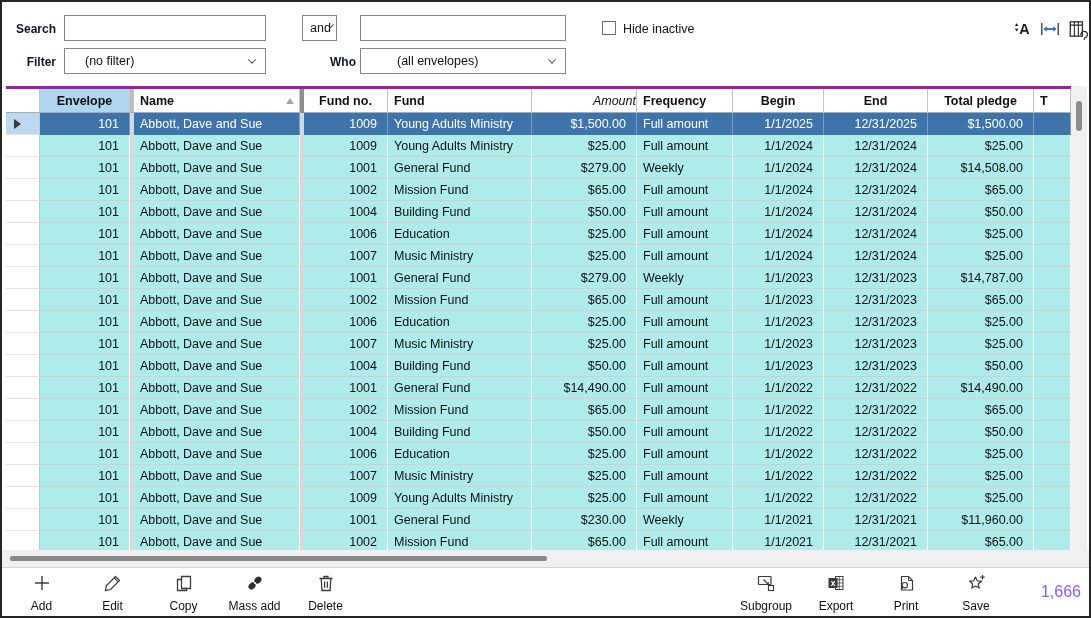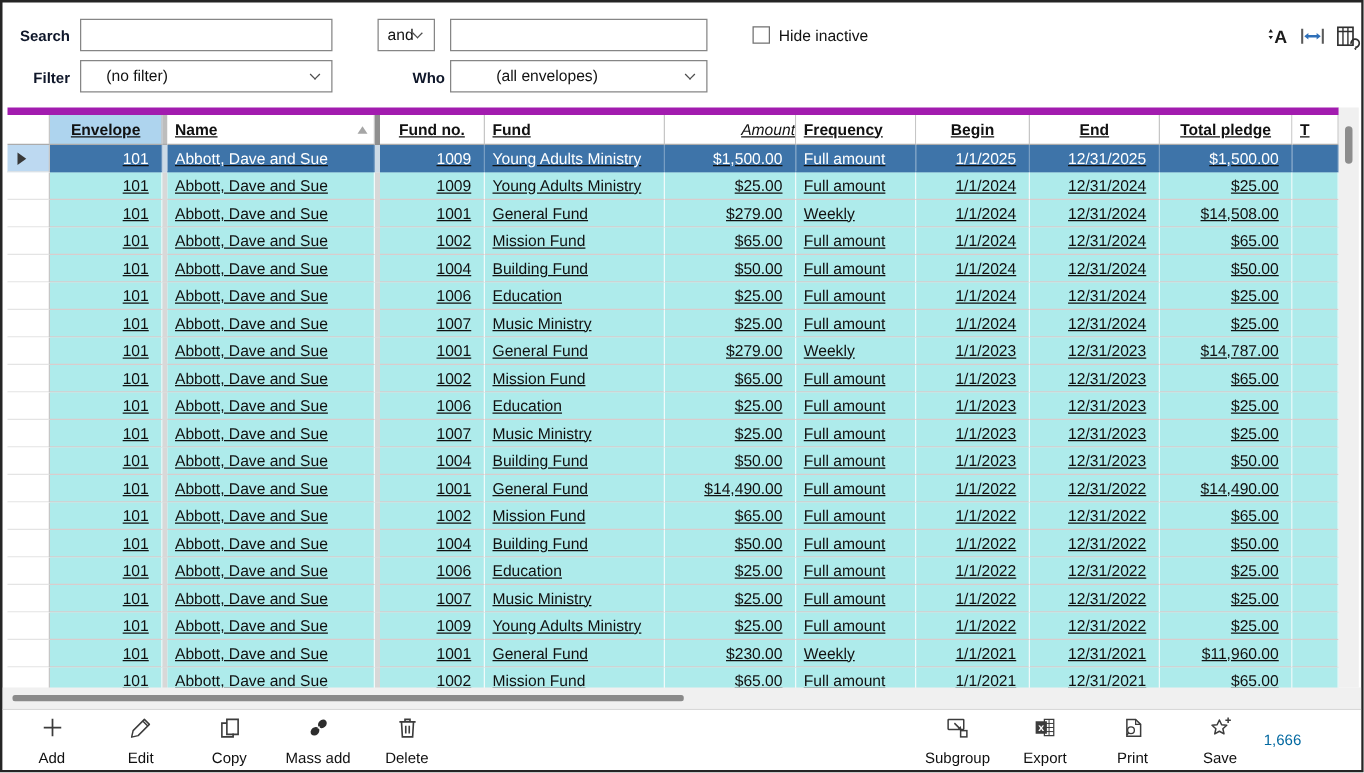--- a/index.html
+++ b/index.html
@@ -75,7 +75,7 @@
   <div>
     <div class="flabel" style="left:6px; top:20px; width:48px;">Search</div>
     <input class="tinput" style="left: 62px; top: 13px; width: 202px; height: 26px;" value="">
-    <div class="tsel" style="left:300px; top:13px; width:46px; height:26px;">
+    <div class="tsel" style="left:300px; top:13px; width:35px; height:26px;">
       <span>and</span>
       <span class="chev"></span>
     </div>

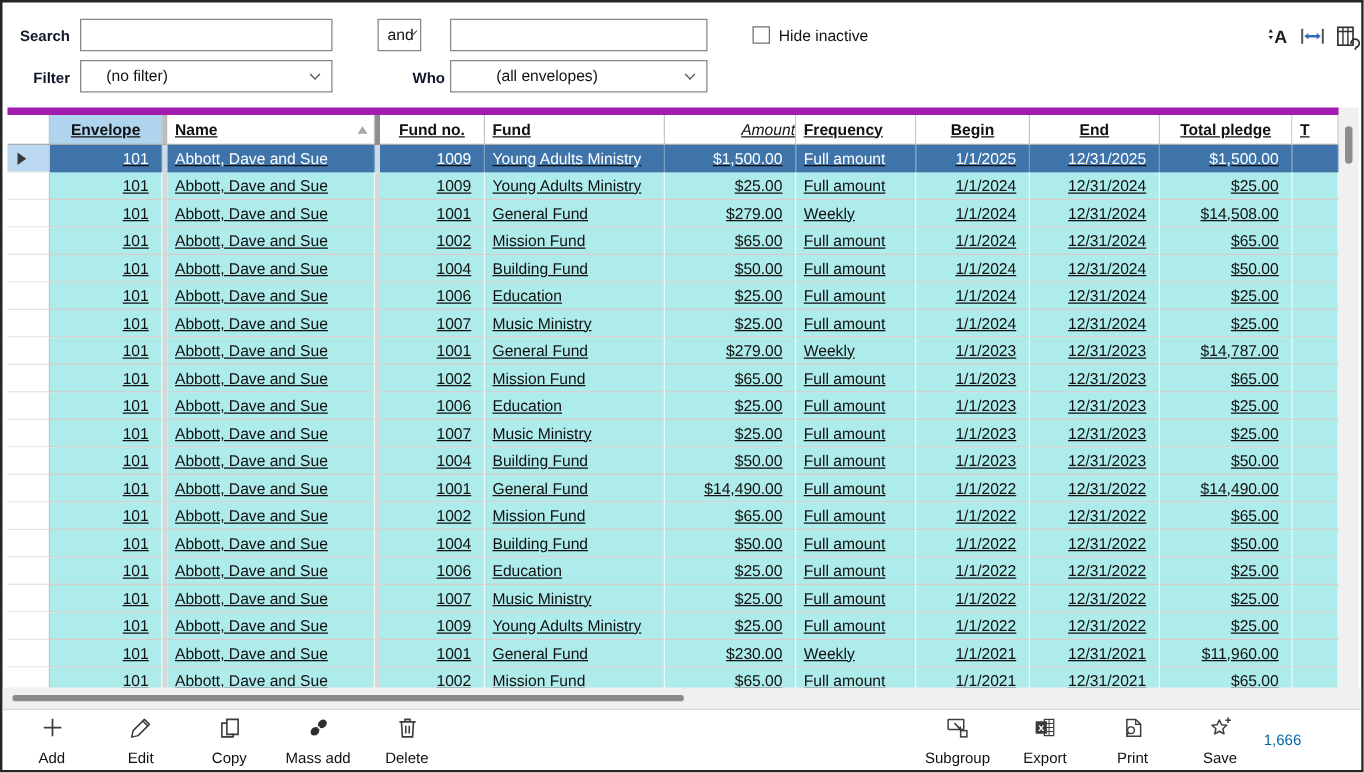--- a/index.html
+++ b/index.html
@@ -25,10 +25,9 @@
   
   .grid {
     position:absolute; left:4px; top:84px; width:1065px; height:504px;
-    display:grid; border-top:6px solid #a21caf;
+    display:grid; border-top:3px solid #a21caf;
     grid-template-columns:34px 90px 4px 166px 4px 84px 144px 105px 96px 91px 104px 106px 1fr;
     grid-template-rows:24px repeat(20,22px);
-    text-decoration:underline;
   }
   .c { display:flex; align-items:center; font-size:12.5px; overflow:hidden; white-space:nowrap; }
   .h { font-weight:bold; background:#fff; border-right:1px solid #c6c6c6; border-bottom:1px solid #ababab; }

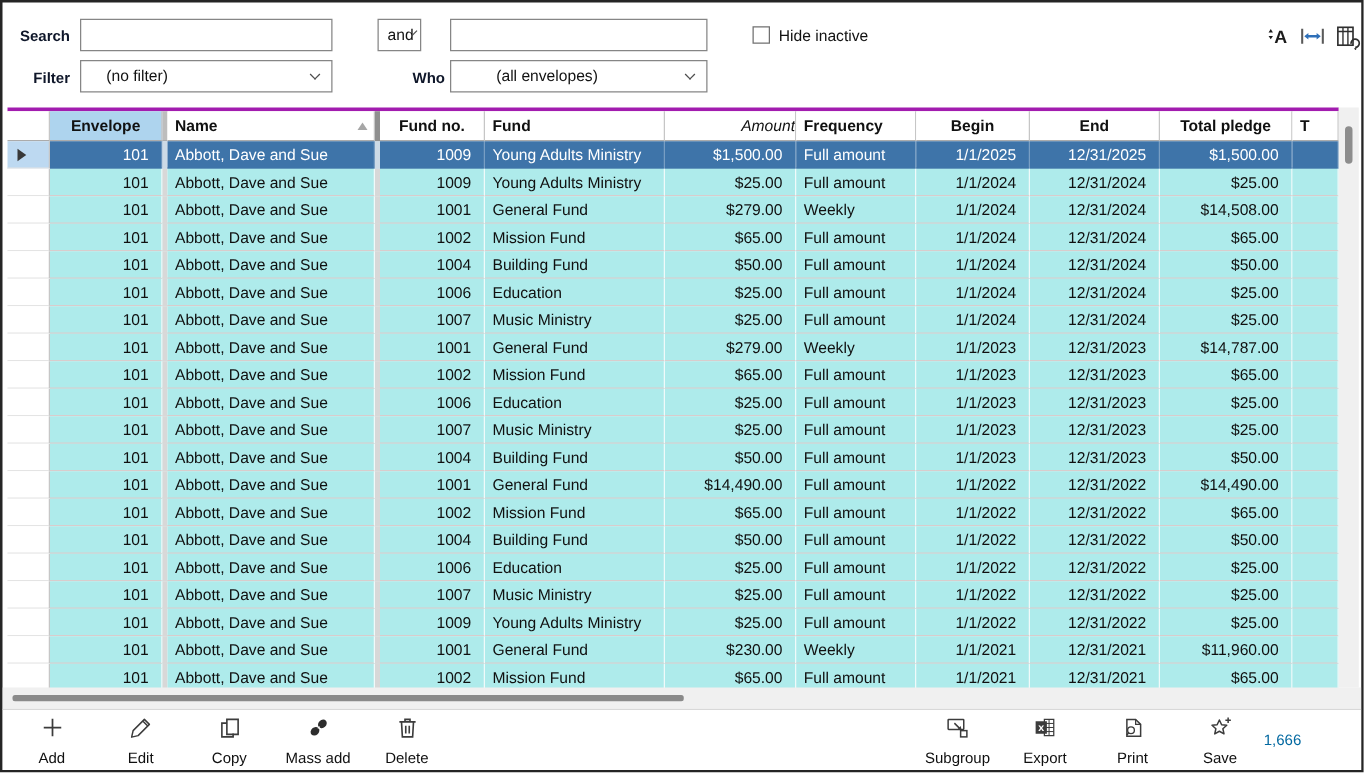--- a/index.html
+++ b/index.html
@@ -64,7 +64,7 @@
   .tb-right .tb-item { width:70px; }
   .tb-item svg { width:22px; height:22px; }
   .tb-label { font-size:12px; color:#101010; }
-  .count { font-size:12px; width:70px; margin-right:8px; color:#0369a1; }
+  .count { font-size:16px; width:70px; text-align:right; margin-right:8px; color:#8b5cf6; }
 </style>
 </head>
 <body>

